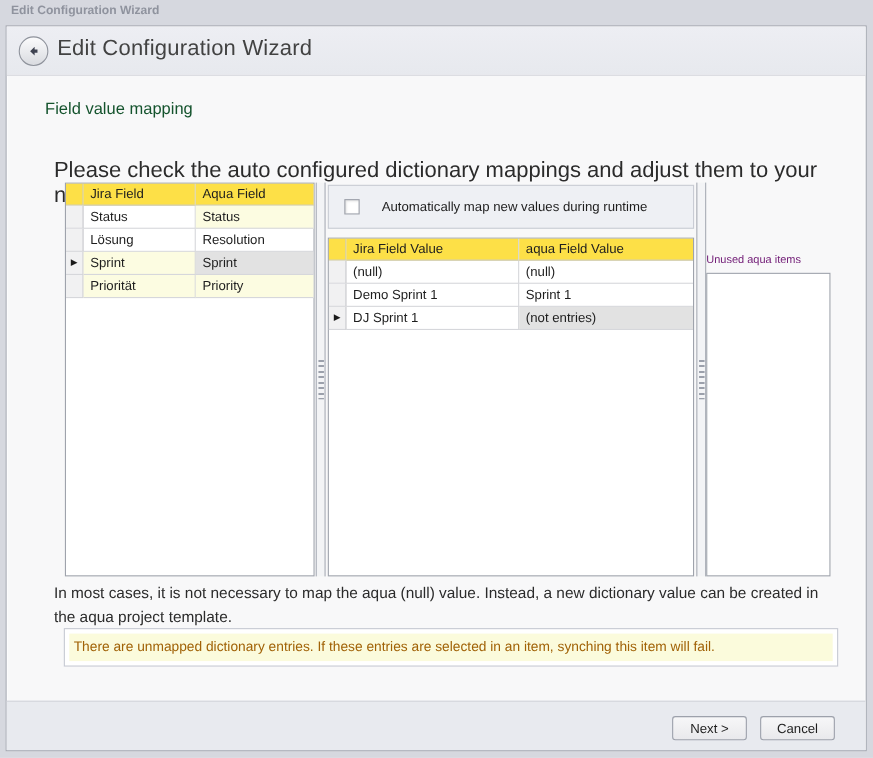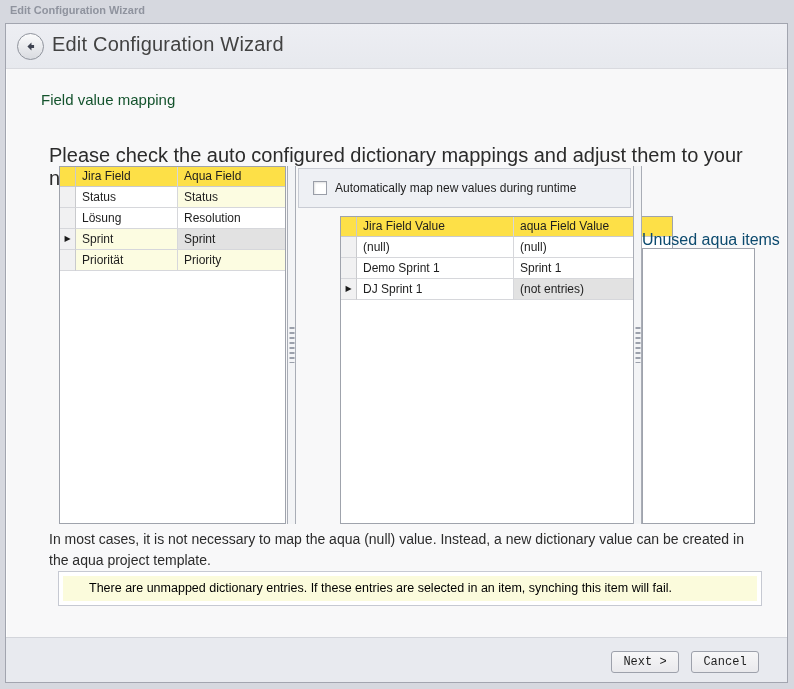--- a/index.html
+++ b/index.html
@@ -108,7 +108,7 @@
     box-shadow:inset 1px 1px 2px rgba(0,0,0,.12);
     display:inline-block; cursor:pointer; flex:0 0 auto;
   }
-  .cb-label { margin-left:8px; font-size:12px; color:#1e1e1e; }
+  .cb-label { margin-left:20px; font-size:12px; color:#1e1e1e; }
   
   .unused-label {
     position:absolute; left:636px; top:207px;

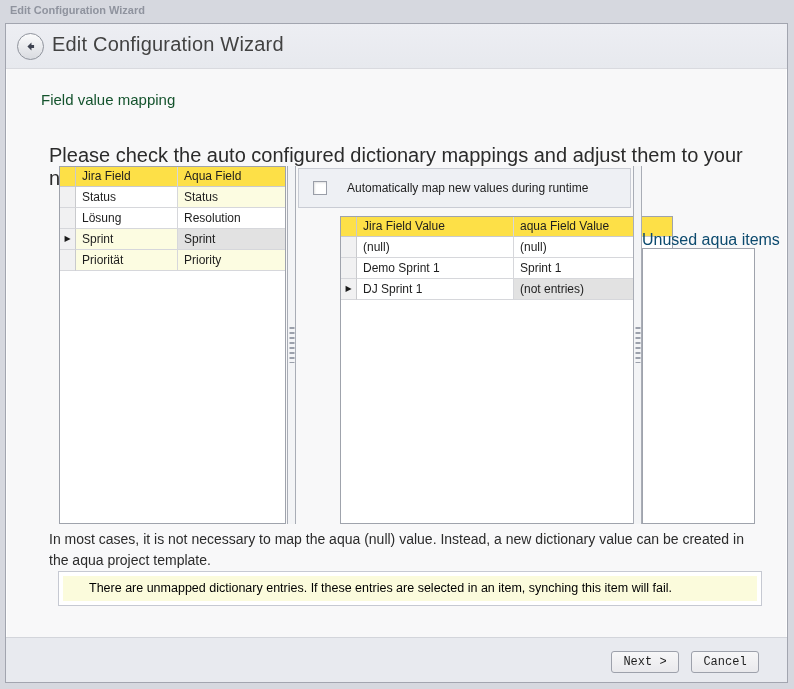--- a/index.html
+++ b/index.html
@@ -75,7 +75,7 @@
   .field-grid { left:53px; top:142px; width:227px; height:358px; }
   .field-grid .c1 { width:102px; }
   .field-grid .c2 { flex:1; border-right:none; }
-  .value-grid { left:292px; top:192px; width:333px; height:308px;margin-left:42px; }
+  .value-grid { left:292px; top:192px; width:333px; height:308px; }
   .value-grid .c1 { width:157px; }
   .value-grid .c2 { flex:1; border-right:none; }
   .yellow { background:#fcfce1; }

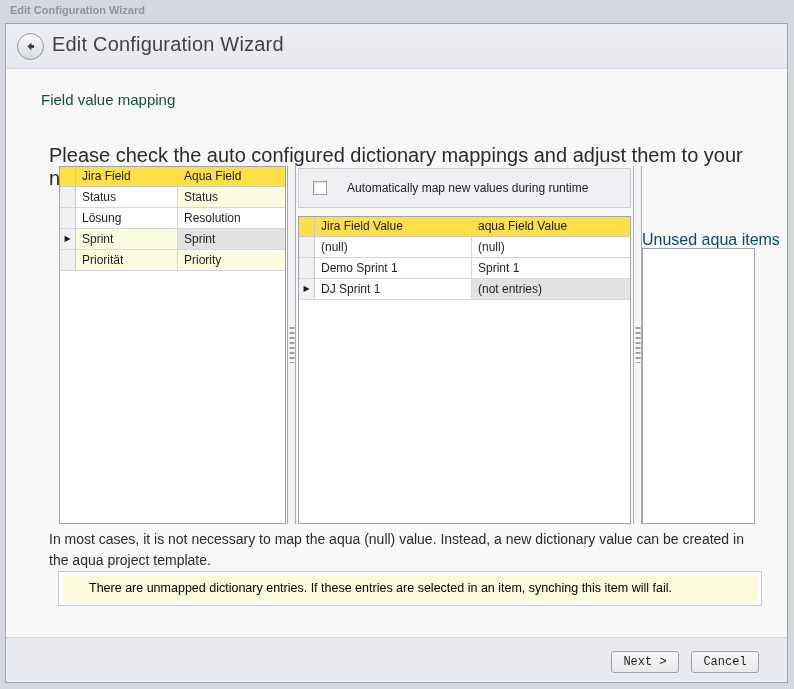--- a/index.html
+++ b/index.html
@@ -112,7 +112,7 @@
   
   .unused-label {
     position:absolute; left:636px; top:207px;
-    font-size:16px; color:#0c4a6e;
+    font-size:10px; color:#701a75;
   }
   .unused-box {
     position:absolute; left:636px; top:224px; width:113px; height:276px;

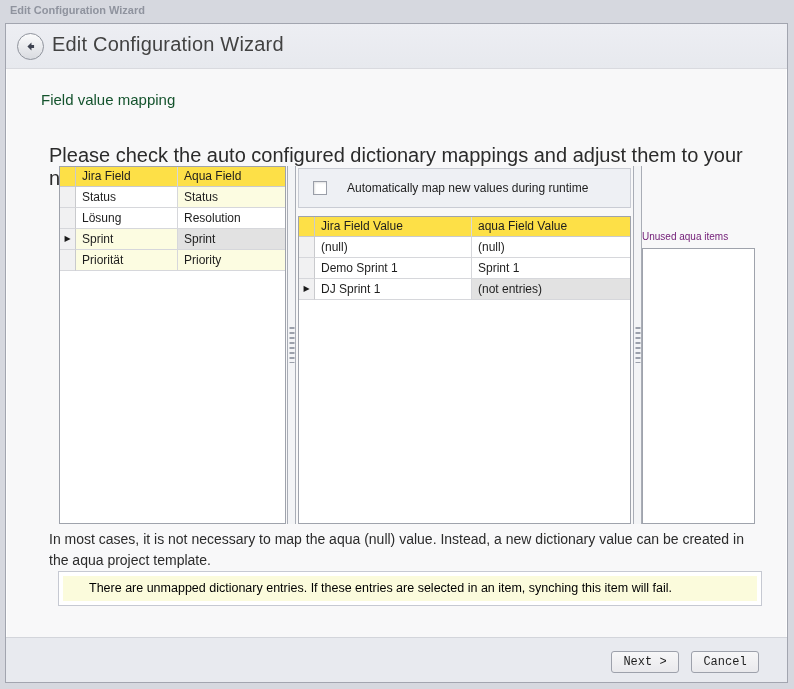--- a/index.html
+++ b/index.html
@@ -132,7 +132,7 @@
     width:100%; height:100%;
     background:#fbfbdc;
     font-size:12.5px; line-height:25px;
-    padding-left:26px; color:#000000;
+    padding-left:4px; color:#a16207;
     overflow:hidden; white-space:nowrap;
   }
   

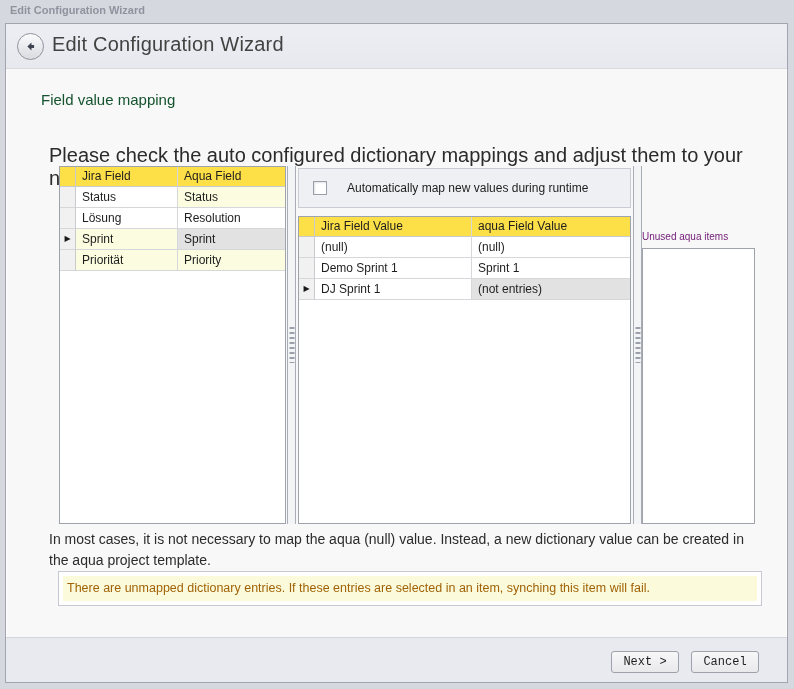--- a/index.html
+++ b/index.html
@@ -146,7 +146,7 @@
     background:linear-gradient(#f7f7f8,#e9e9ec);
     border:1px solid #9da1ab;
     border-radius:3px;
-    font-family:Liberation Mono, monospace;
+    font-family:Liberation Sans, sans-serif;
     font-size:12px; color:#1e1e1e;
     cursor:pointer;
   }

